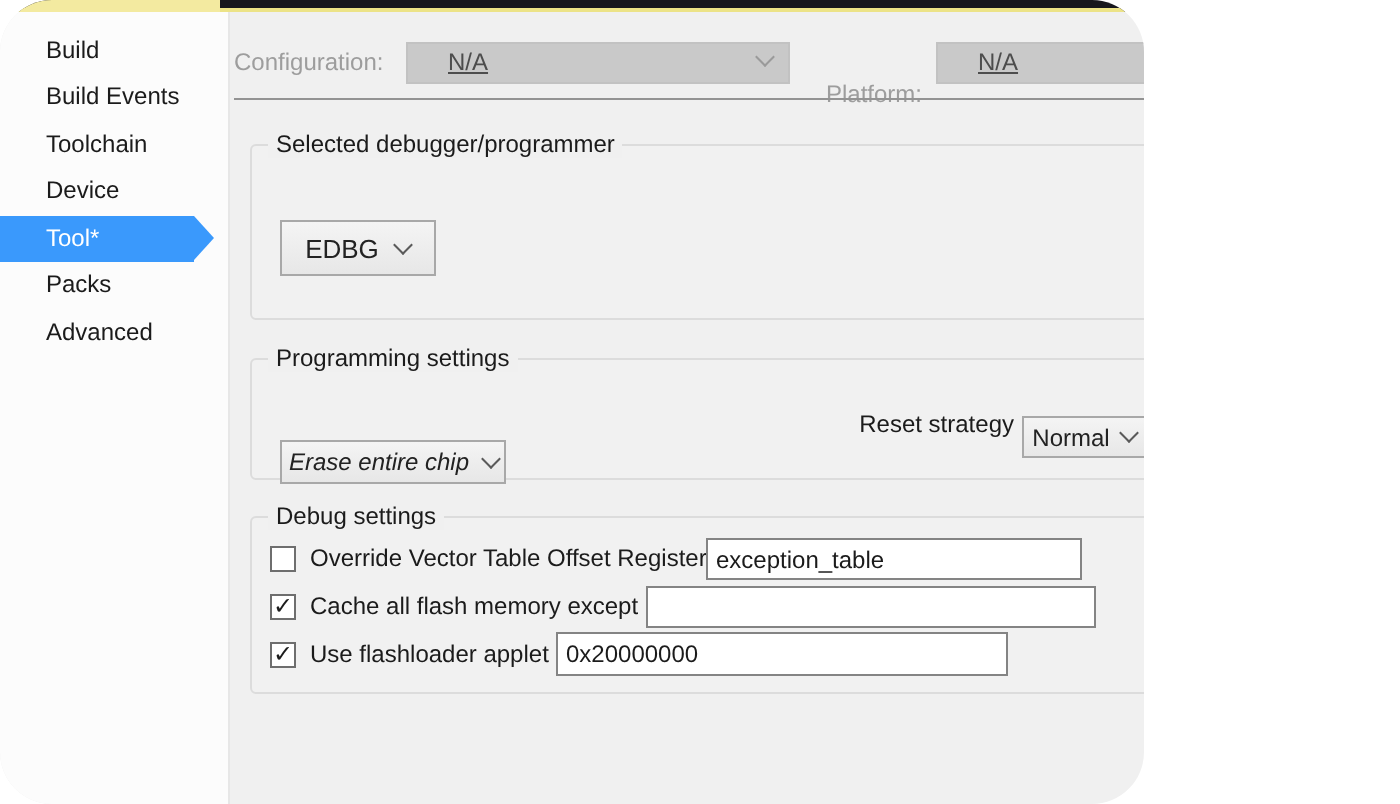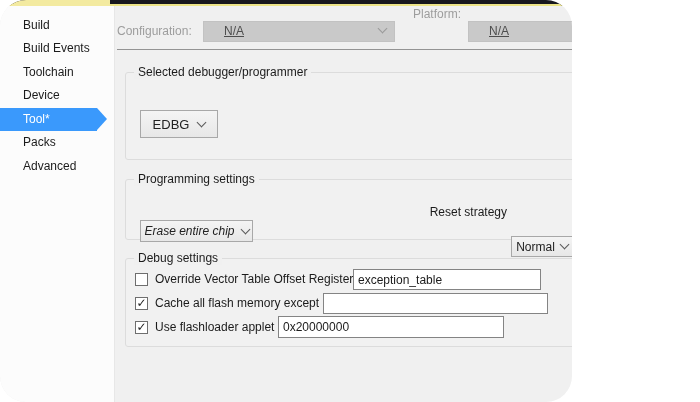--- a/index.html
+++ b/index.html
@@ -90,7 +90,7 @@
     <span>N/A</span>
     <span class="chev"></span>
   </div>
-  <span class="cfg-label" style="left:413px;top:7px">Platform:</span>
+  <span class="cfg-label" style="left:413px;top:40px">Platform:</span>
   <div class="dis-select" style="left:468px;top:21px;width:195px">
     <span>N/A</span>
     <span class="chev"></span>

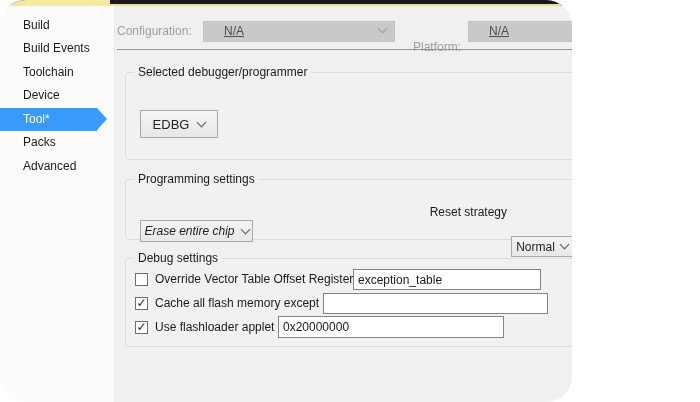--- a/index.html
+++ b/index.html
@@ -48,7 +48,7 @@
   .dd-btn span{font-family:"Liberation Sans","DejaVu Sans",sans-serif;}
   .edbg{left:140px;top:90px;width:78px;height:28px;font-size:13px;}
   .erase{left:140px;top:200px;width:113px;height:22px;font-size:12px;gap:7px;font-style:italic;}
-  .normal{left:511px;top:216px;width:62px;height:21px;font-size:12px;gap:6px;text-align:right;}
+  .normal{left:511px;top:188px;width:62px;height:21px;font-size:12px;gap:6px;text-align:right;}
   .field-label{position:absolute;font-size:12px;color:#1b1b1b;}
   .reset-label{left:420px;top:205px;width:87px;text-align:right;}
 

